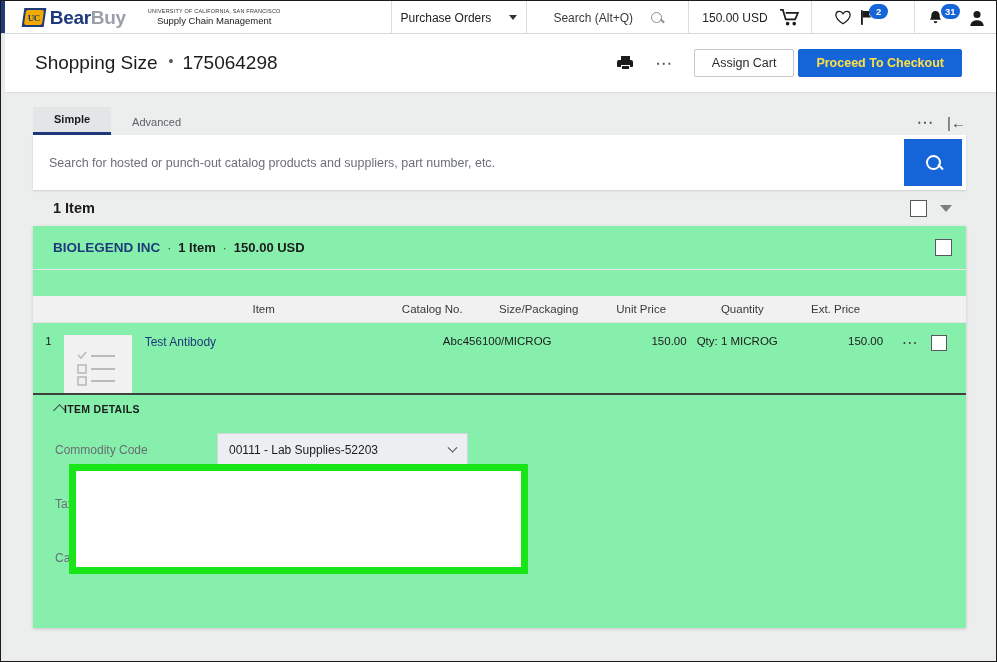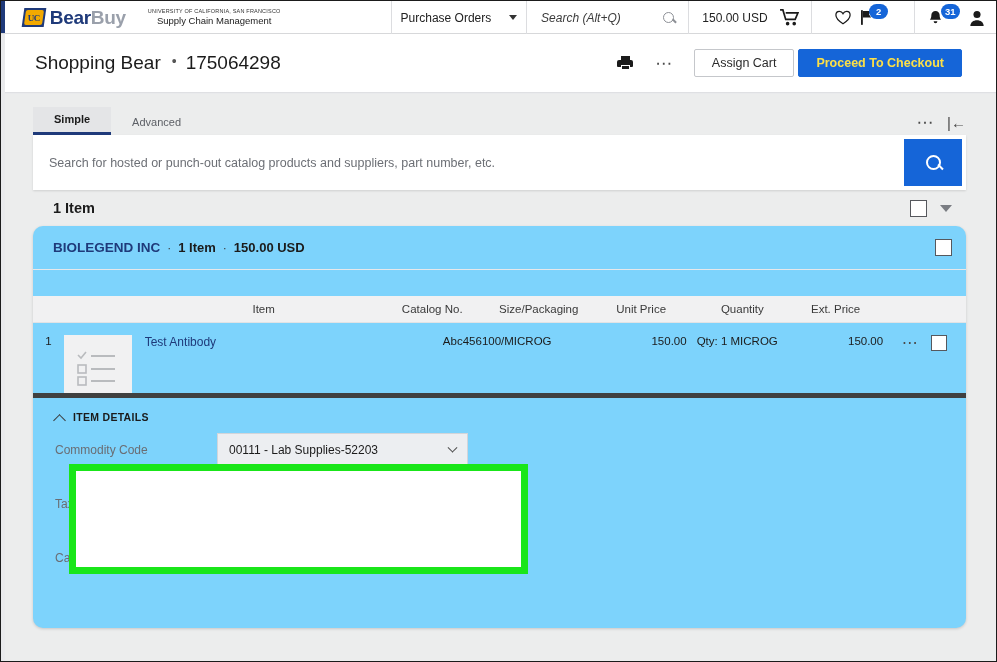--- a/index.html
+++ b/index.html
@@ -107,10 +107,8 @@
   .nav-po { width: 143px; }
   .nav-search {
     width: 170px;
-    justify-content: space-between;
     padding: 0 14px 0 14px;
     color: #3b3b3b;
-    font-style: italic;
   }
   .nav-cart { width: 130px; gap: 12px; }
   .nav-fav  { width: 108px; gap: 10px; }

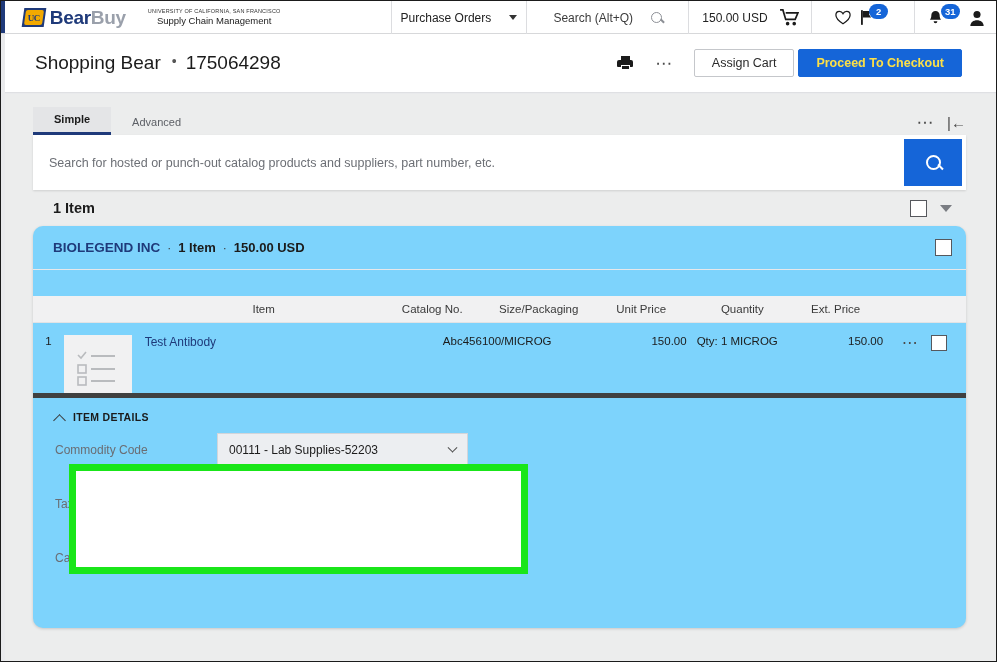--- a/index.html
+++ b/index.html
@@ -631,7 +631,7 @@
   </div>
 
   <div class="pageheader">
-    <span class="page-title">Shopping Bear</span>
+    <span class="page-title">Shopping Size</span>
     <span class="title-dot">•</span>
     <span class="page-id">175064298</span>
 

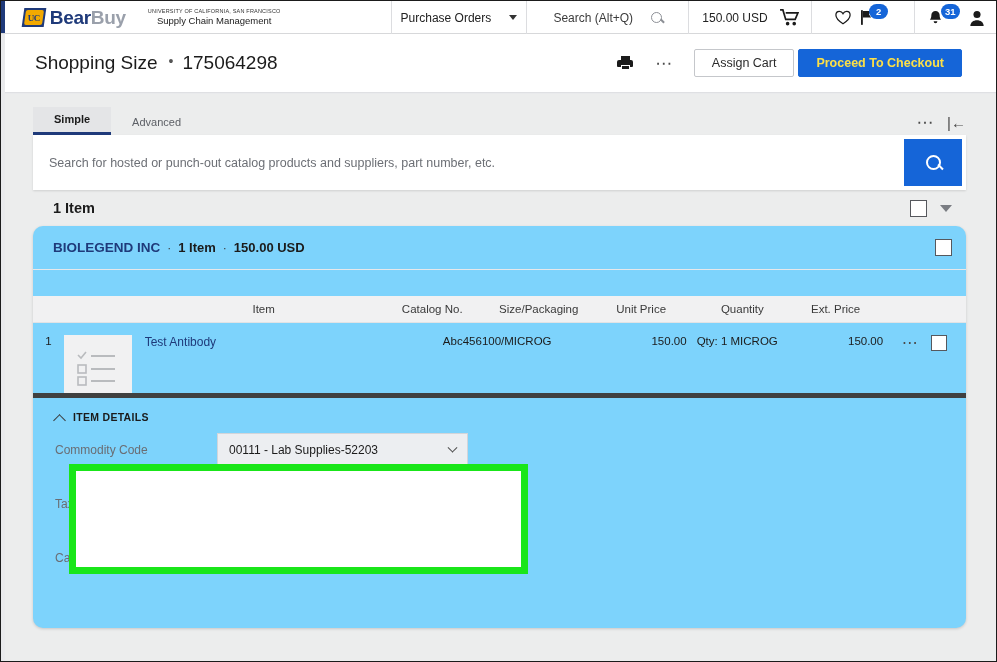--- a/index.html
+++ b/index.html
@@ -365,9 +365,8 @@
 
   
   .card {
-    background: #7dd3fc;
+    background: #86efac;
     box-shadow: 0 1px 3px rgba(0,0,0,0.16);
-    border-radius: 10px;
   }
 
   .supplier-head {

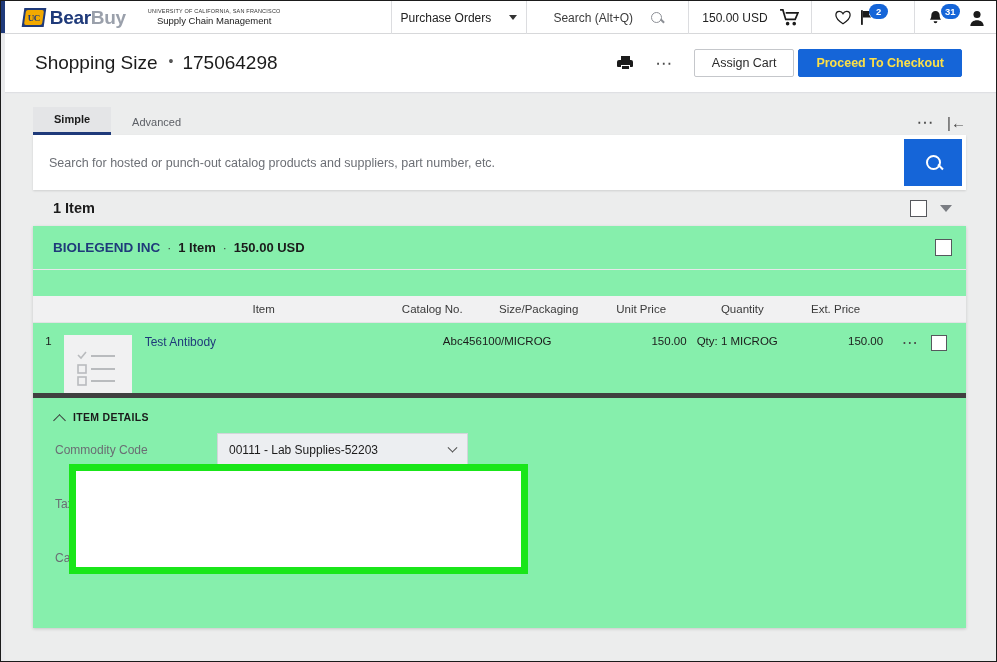--- a/index.html
+++ b/index.html
@@ -467,11 +467,10 @@
   
   .item-details-head {
     display: flex;
-    align-items: flex-end;
-    gap: 9px;
+    align-items: center;
     padding: 0 0 0 22px;
     height: 30px;
-    border-top: 5px solid #404040;
+    border-top: 2px solid #404040;
   }
   .chev-up {
     width: 9px; height: 9px;

